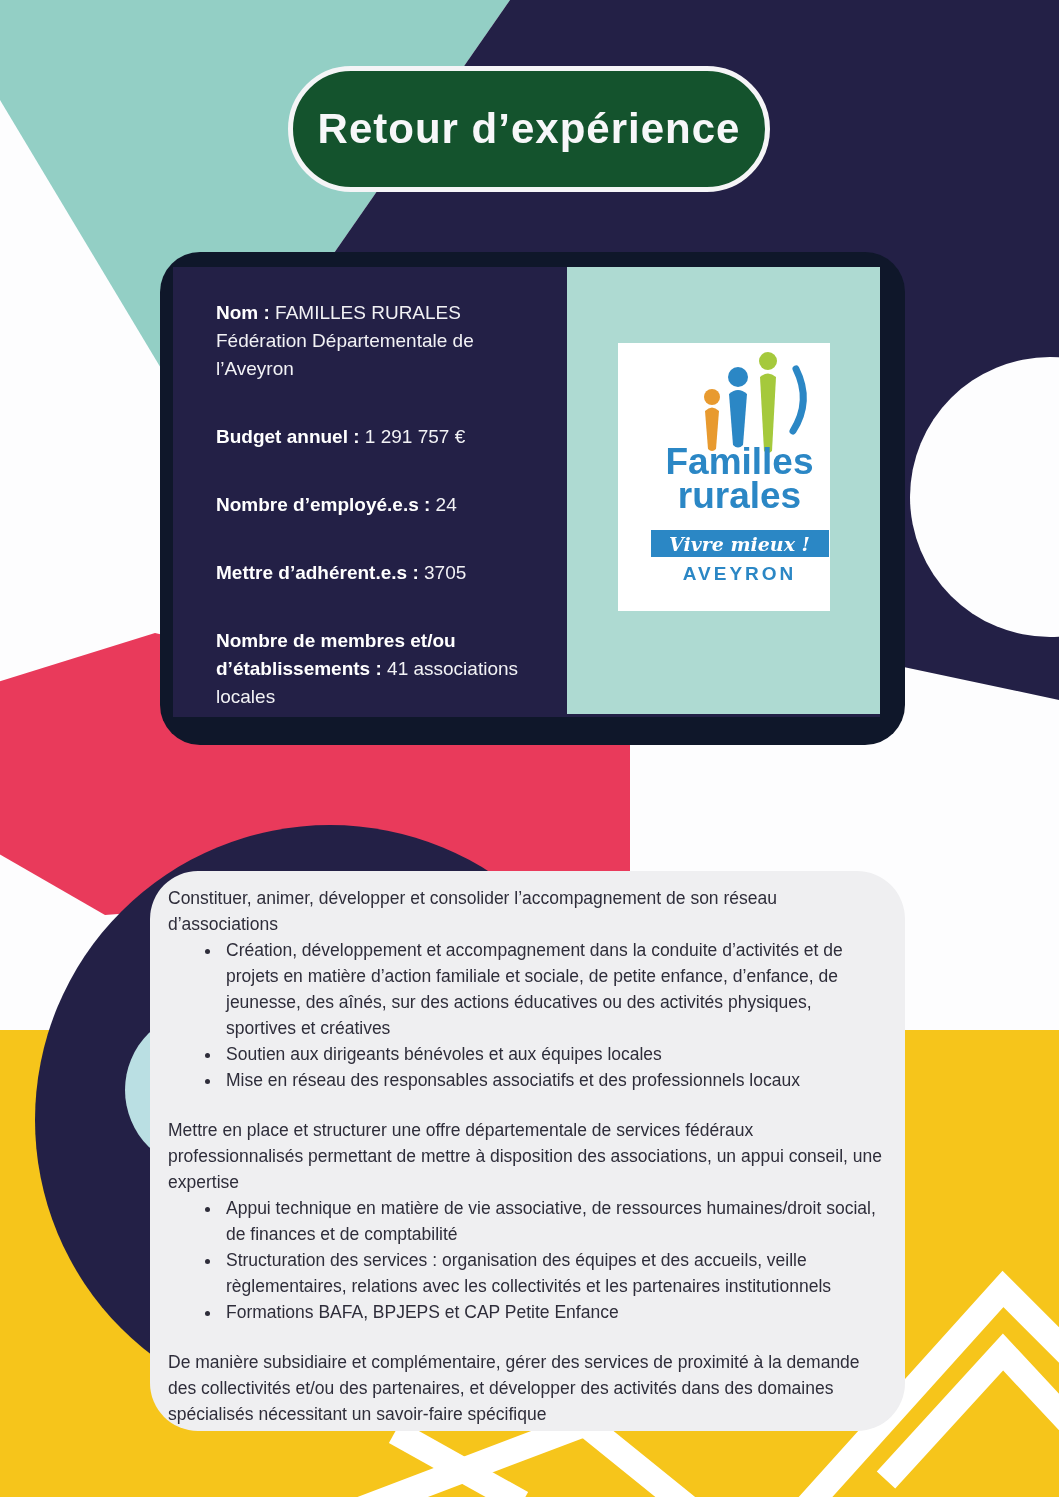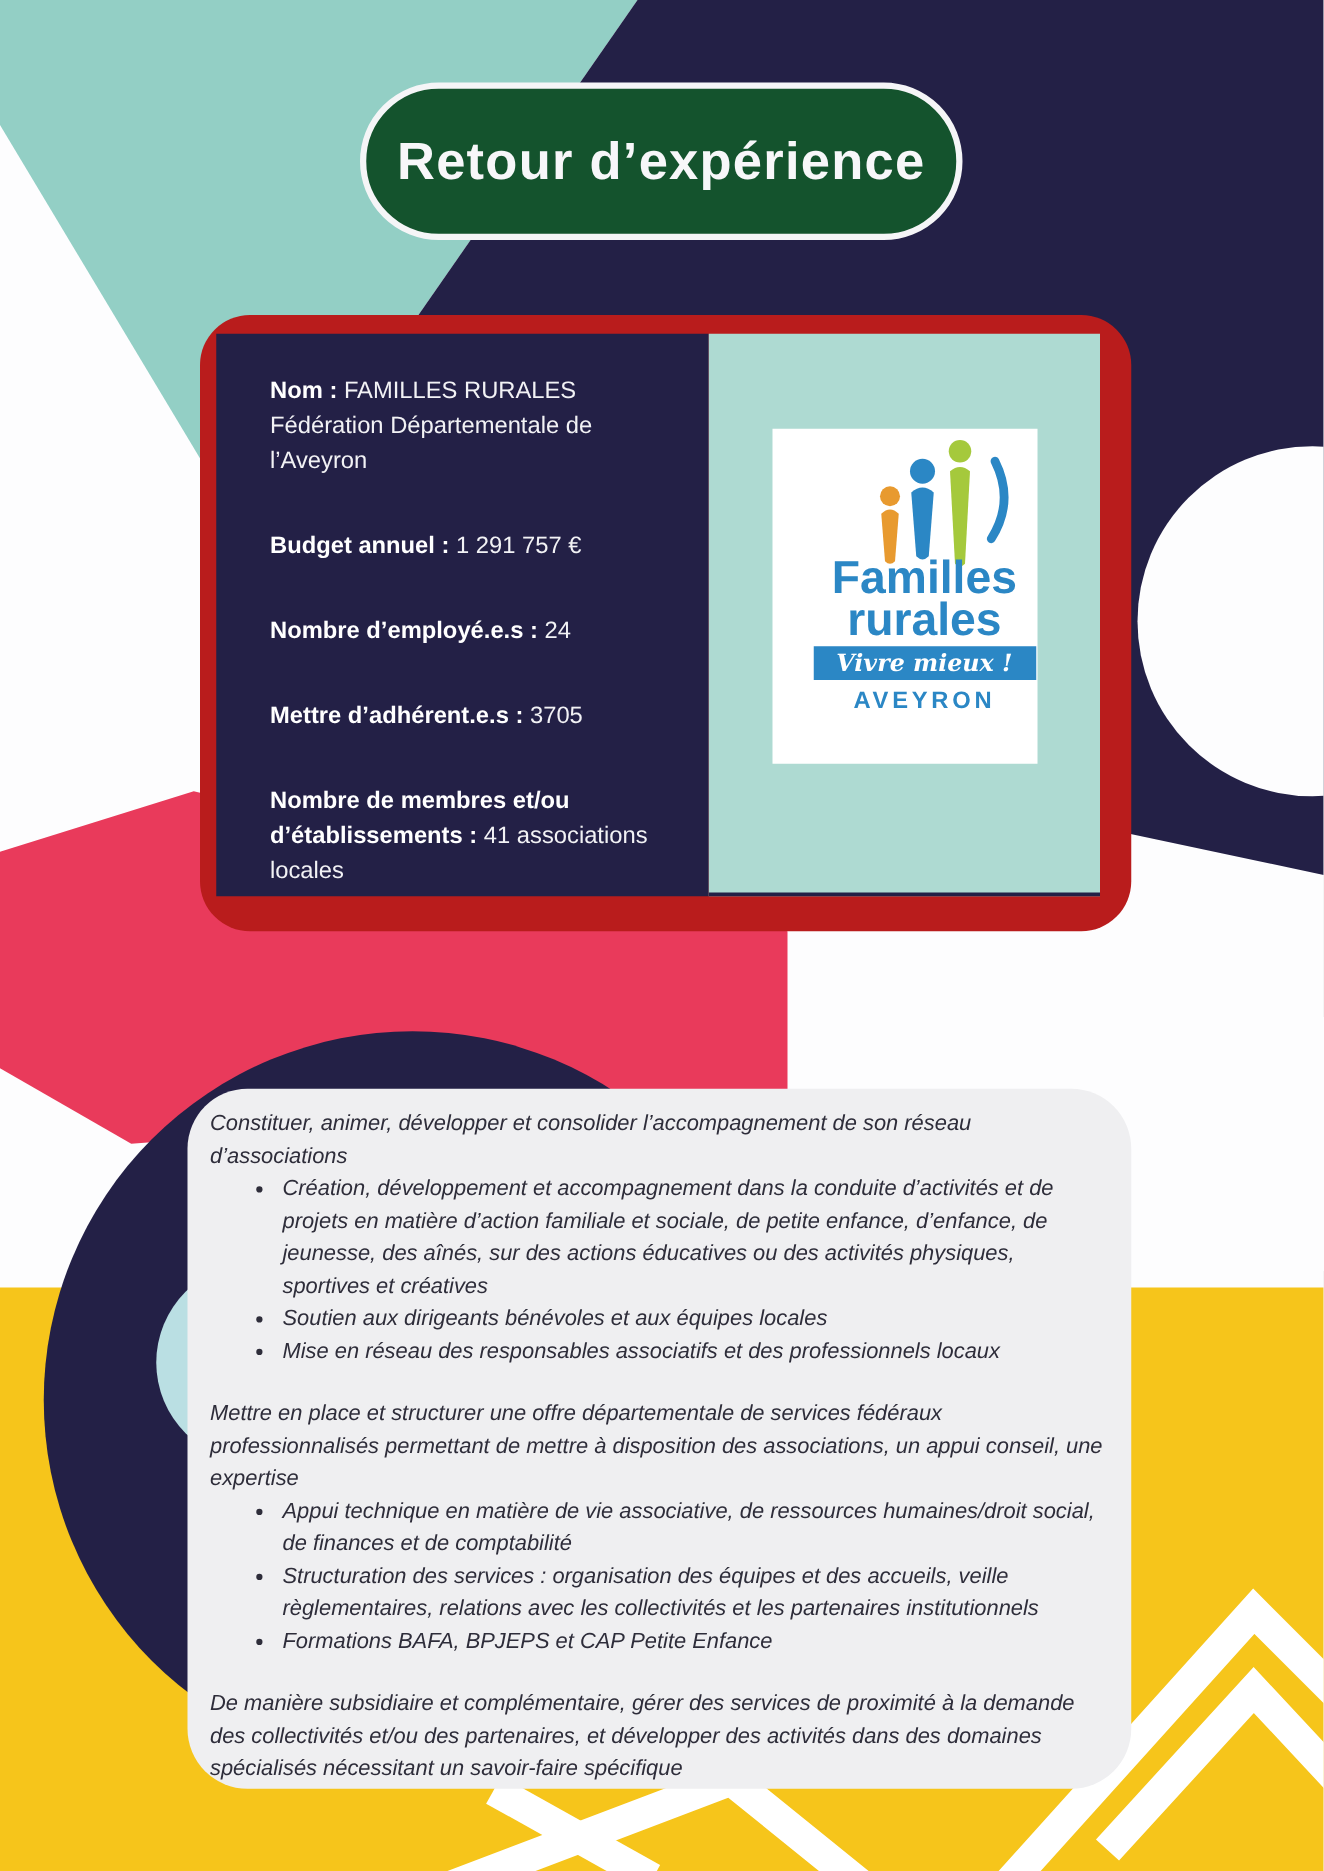--- a/index.html
+++ b/index.html
@@ -23,7 +23,7 @@
   
   .info-card{
     position:absolute;left:160px;top:252px;width:745px;height:493px;z-index:3;
-    background:#b91c1c;border-radius:40px;padding:15px 25px 28px 13px;
+    background:#0f172a;border-radius:40px;padding:15px 25px 28px 13px;
     display:flex;
   }
   .info-left{

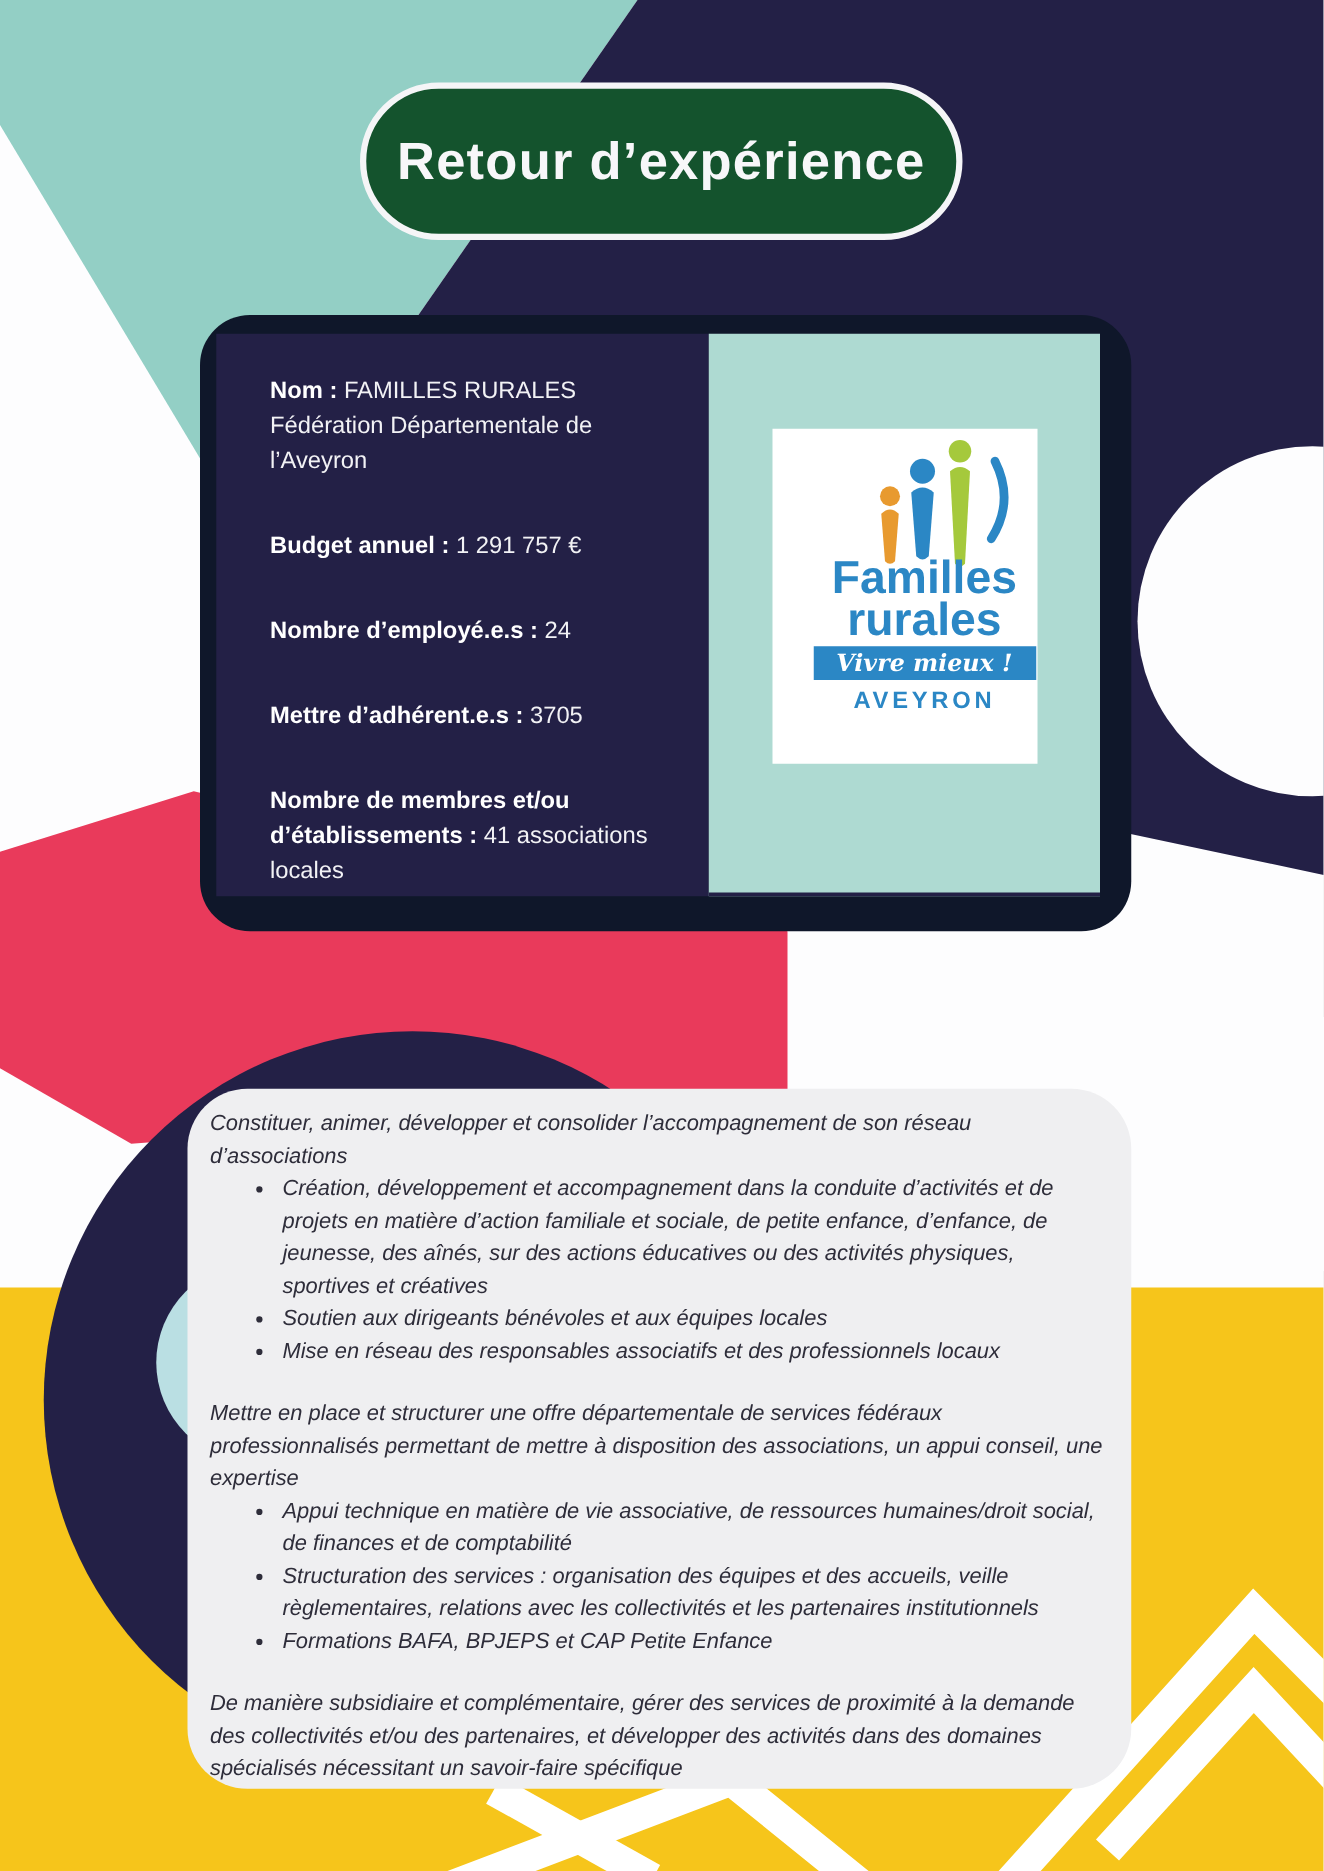--- a/index.html
+++ b/index.html
@@ -48,7 +48,7 @@
     letter-spacing:0px;text-align:center;margin-top:-10px;
   }
   .logo-banner{
-    margin-top:4px;background:#2b87c5;width:178px;height:27px;
+    margin-top:17px;background:#2b87c5;width:178px;height:27px;
     display:flex;align-items:center;justify-content:center;
   }
   .logo-tagline{

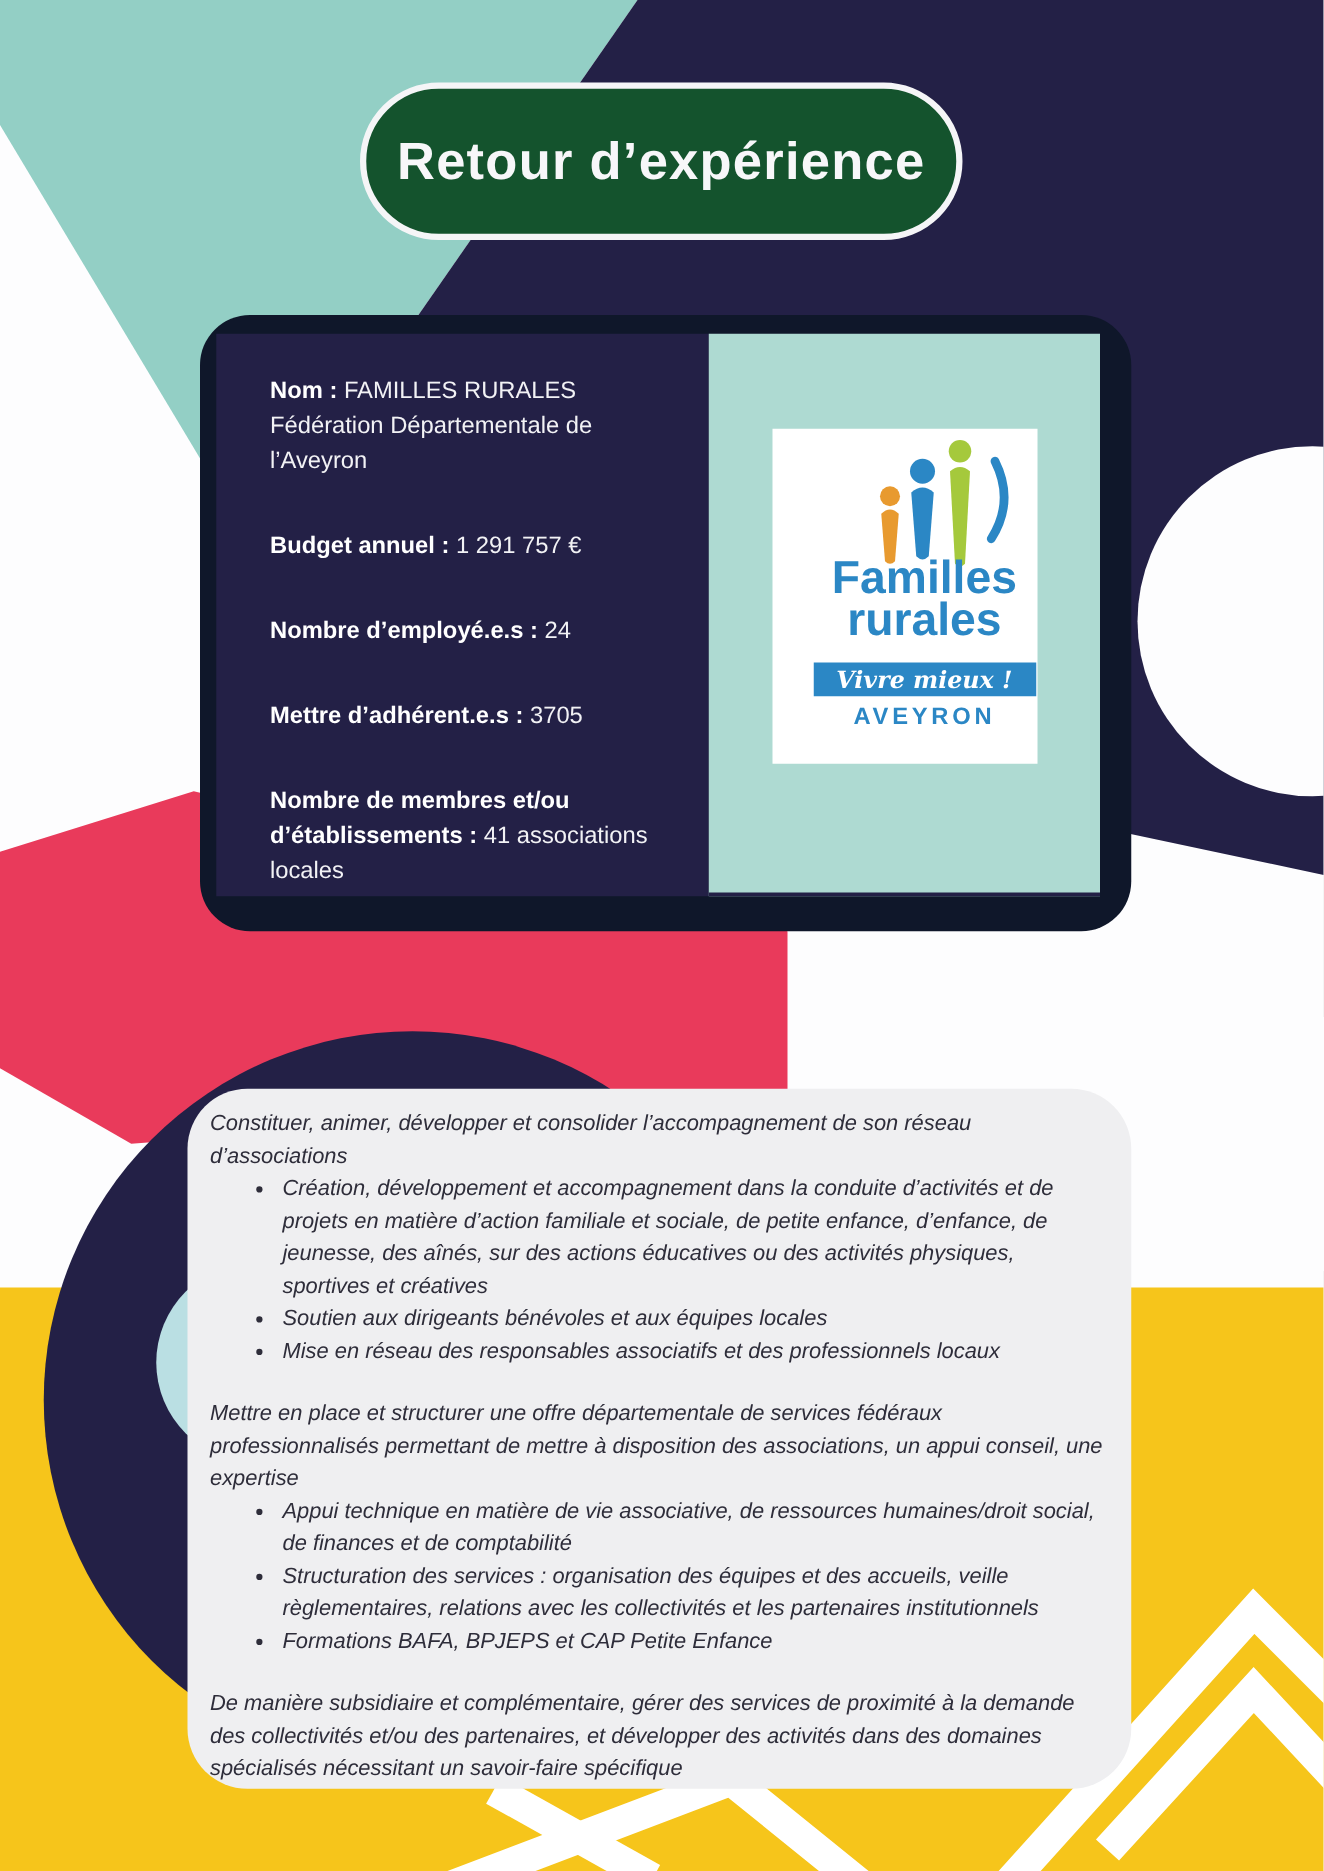--- a/index.html
+++ b/index.html
@@ -69,7 +69,7 @@
     margin:0 0 14px 0;text-align:center;color:#232046;
     font-size:25px;font-weight:800;letter-spacing:0.5px;
   }
-  .missions-body{color:#2e2d3a;font-size:17.5px;line-height:26px;font-style:italic;}
+  .missions-body{color:#2e2d3a;font-size:17.5px;line-height:26px;}
   .missions-body p{margin:0;}
   .missions-body p + ul{margin-top:0;}
   .missions-body ul{margin:0 0 0 12px;padding-left:24px;}

